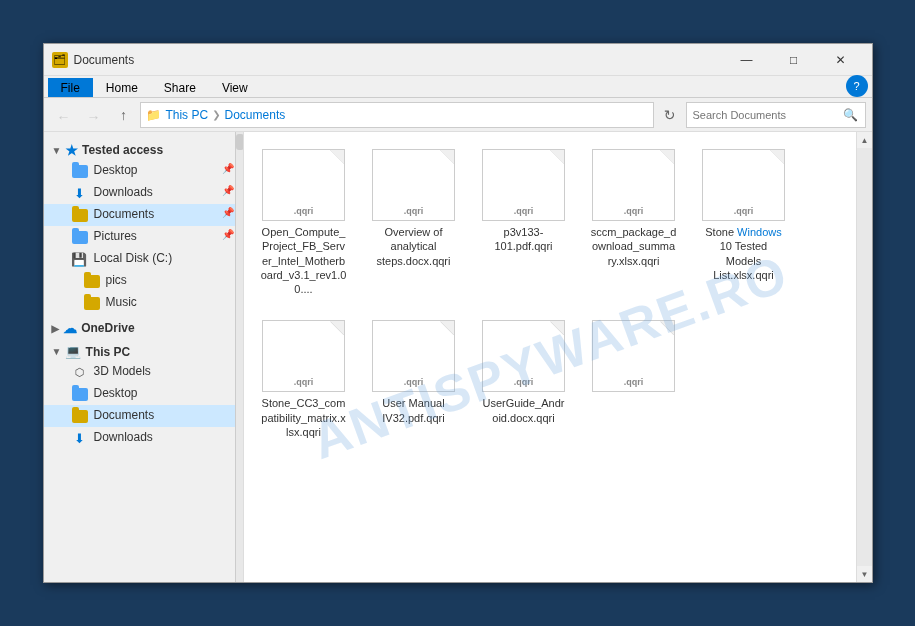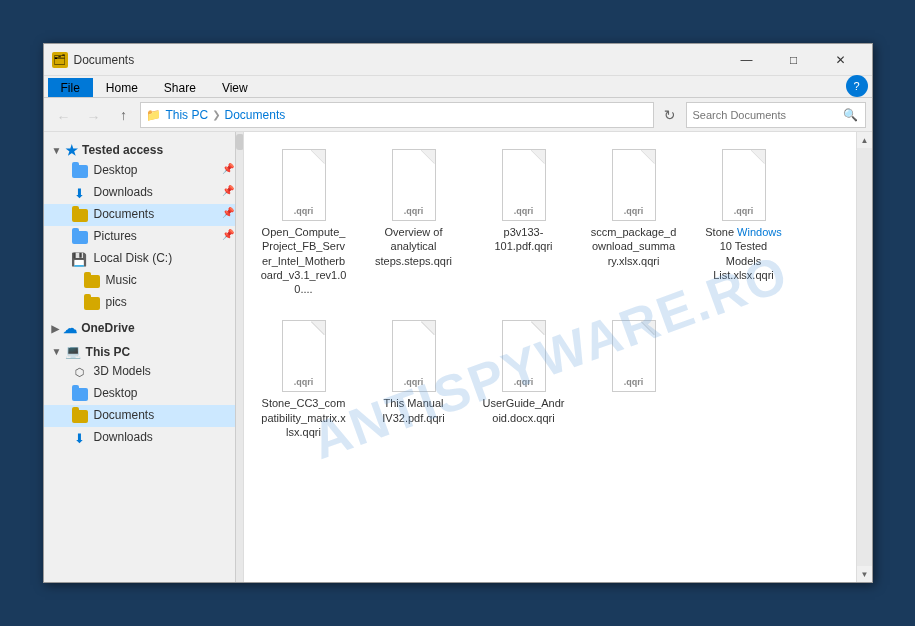--- a/index.html
+++ b/index.html
@@ -272,7 +272,7 @@
       gap: 4px;
     }
     .file-icon {
-      width: 44px;
+      width: 83px;
       height: 72px;
       background: white;
       border: 1px solid #ccc;

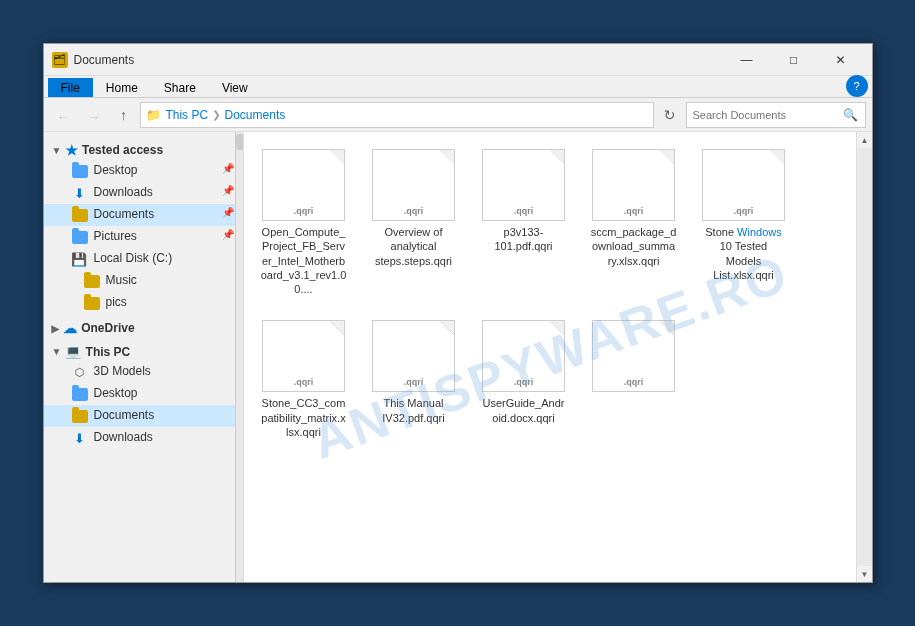--- a/index.html
+++ b/index.html
@@ -502,7 +502,7 @@
           <div class="file-icon">
             <span class="file-icon-qqri">.qqri</span>
           </div>
-          <div class="file-name">Overview of analytical steps.steps.qqri</div>
+          <div class="file-name">Overview of analytical steps.docx.qqri</div>
         </div>
         <div class="file-item">
           <div class="file-icon">

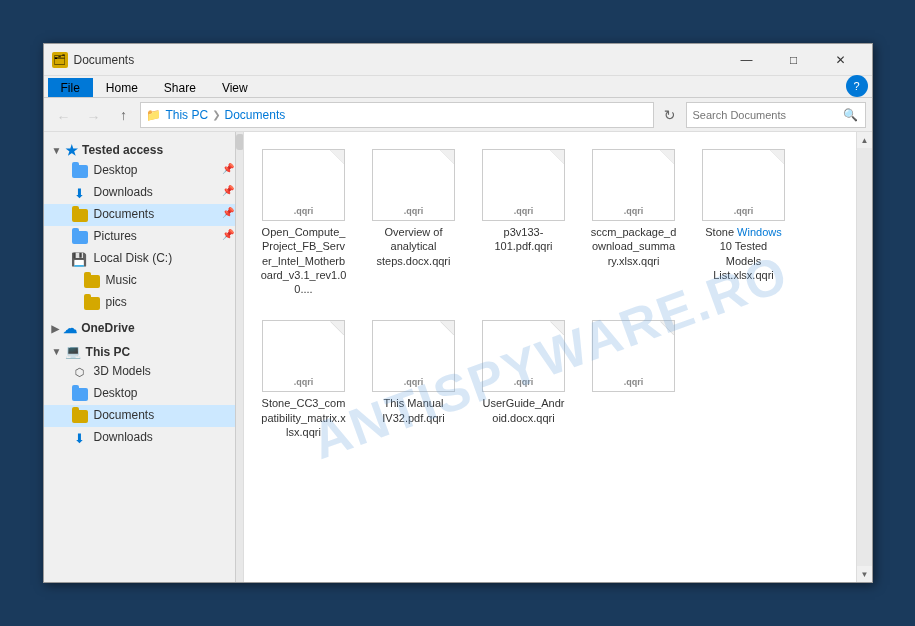--- a/index.html
+++ b/index.html
@@ -445,13 +445,13 @@
         <div class="sidebar-icon">
             <div class="icon-folder"></div>
           </div>
+        <span>pics</span>
+      </div>
+      <div class="sidebar-item" style="padding-left:40px;">
+        <div class="sidebar-icon">
+            <div class="icon-folder"></div>
+          </div>
         <span>Music</span>
-      </div>
-      <div class="sidebar-item" style="padding-left:40px;">
-        <div class="sidebar-icon">
-            <div class="icon-folder"></div>
-          </div>
-        <span>pics</span>
       </div>
 
       <div class="section-header">

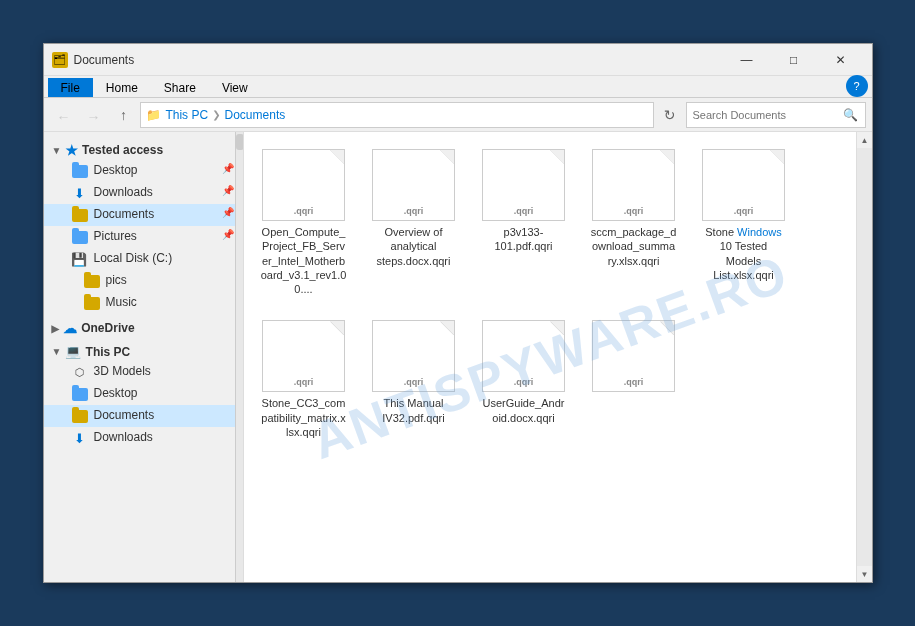--- a/index.html
+++ b/index.html
@@ -532,7 +532,7 @@
           <div class="file-icon">
             <span class="file-icon-qqri">.qqri</span>
           </div>
-          <div class="file-name">This Manual IV32.pdf.qqri</div>
+          <div class="file-name">User Manual IV32.pdf.qqri</div>
         </div>
         <div class="file-item">
           <div class="file-icon">

